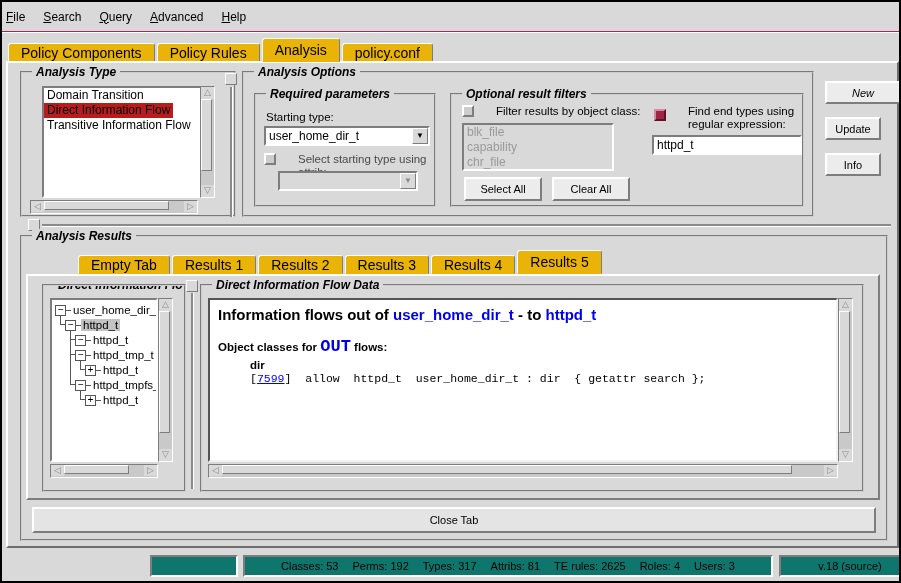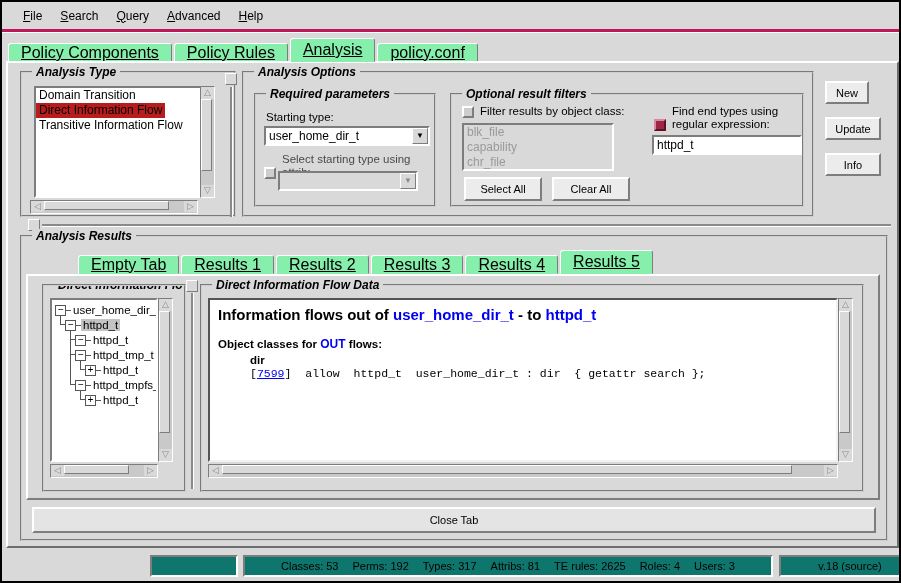--- a/index.html
+++ b/index.html
@@ -20,8 +20,8 @@
   
   .menubar {
     position:absolute; left:0; top:0; width:897px; height:30px;
-    border-bottom:3px solid #be185d; box-shadow:0 1px 0 #ffffff;
-    display:flex; align-items:center; padding-left:21px;
+    border-bottom:1px solid #be185d; box-shadow:0 1px 0 #ffffff;
+    display:flex; align-items:center; padding-left:4px;
   }
   .menu-item { margin-right:18px; font-size:12px; }
   .menu-item u { text-decoration:underline; }

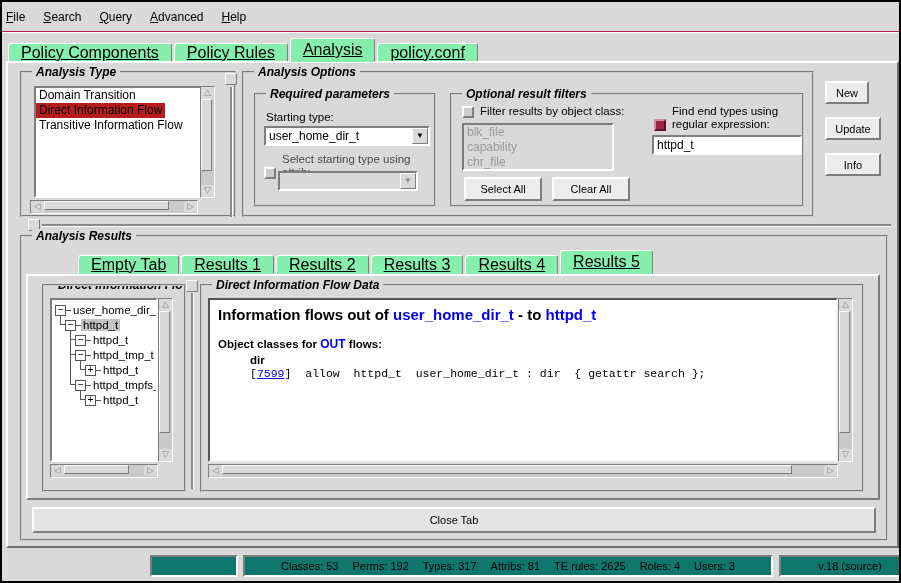--- a/index.html
+++ b/index.html
@@ -29,10 +29,10 @@
   .tabbar { position:absolute; display:flex; align-items:flex-end; }
   .main-tabbar { left:6px; top:36px; height:24px; }
   .tab {
-    background:#86efac; border:1px solid; border-color:#ffffff #7d7d7d transparent #ffffff;
+    background:#eab308; border:1px solid; border-color:#ffffff #7d7d7d transparent #ffffff;
     border-top-left-radius:3px; border-top-right-radius:3px;
-    padding:0 12px; height:19px; line-height:18px; margin-right:2px; font-size:16px;
-    position:relative; z-index:1; white-space:nowrap;text-decoration:underline;
+    padding:0 12px; height:19px; line-height:18px; margin-right:2px; font-size:14px;
+    position:relative; z-index:1; white-space:nowrap;
   }
   .tab.selected { height:24px; line-height:22px; z-index:3; }
   .page {

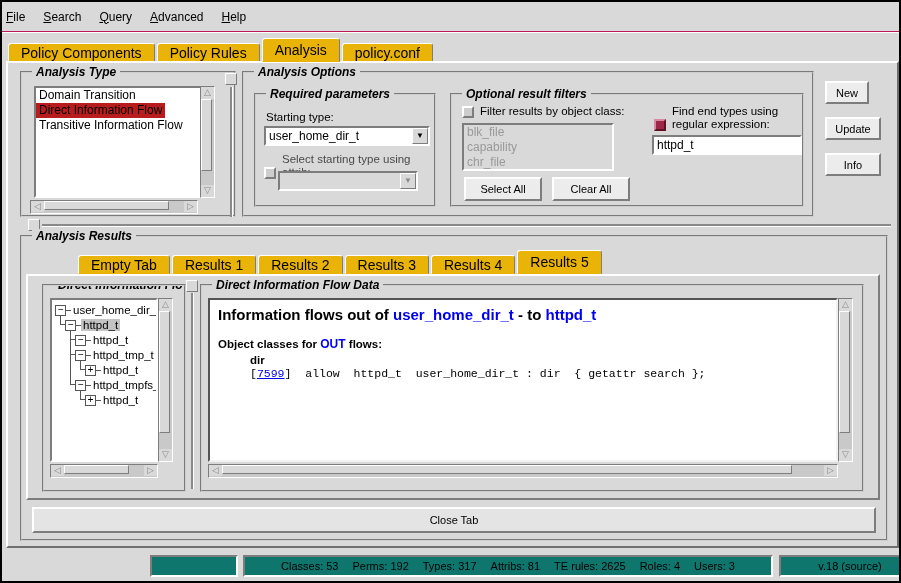--- a/index.html
+++ b/index.html
@@ -125,7 +125,7 @@
 
     <div class="lframe" style="left:12px; top:8px; width:216px; height:146px;">
       <span class="lf-title">Analysis Type</span>
-      <div class="listbox" id="type-list" style="position:absolute; left:12px; top:13px; width:168px; height:112px; border:2px solid; border-color:#7d7d7d #ffffff #ffffff #7d7d7d;">
+      <div class="listbox" id="type-list" style="position:absolute; left:20px; top:13px; width:168px; height:112px; border:2px solid; border-color:#7d7d7d #ffffff #ffffff #7d7d7d;">
           <div class="lb-item">Domain Transition</div>
           <div class="lb-item sel">Direct Information Flow</div>
           <div class="lb-item">Transitive Information Flow</div>

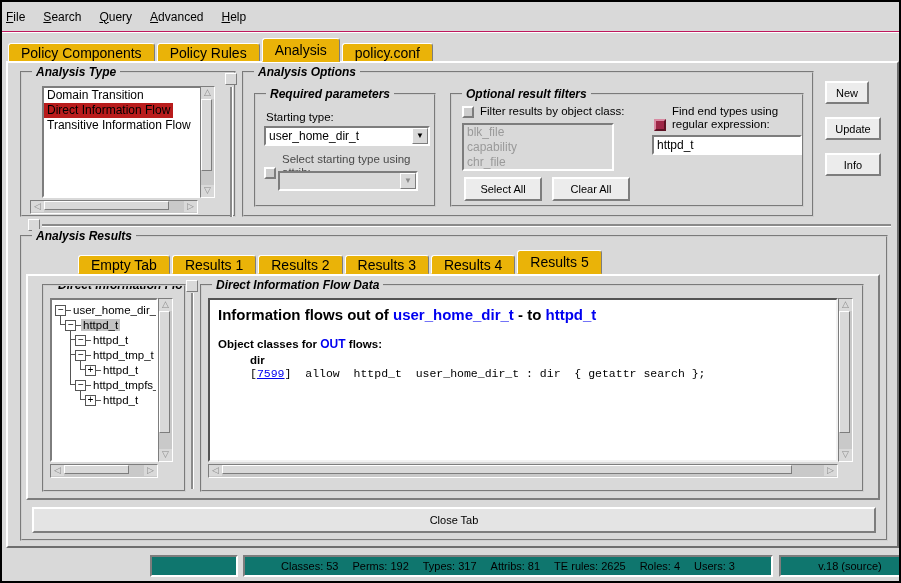--- a/index.html
+++ b/index.html
@@ -186,7 +186,7 @@
       </div>
     </div>
 
-    <div class="btn" style="position:absolute; left:817px; top:18px; width:44px; height:23px;">New</div>
+    <div class="btn" style="position:absolute; left:817px; top:18px; width:76px; height:23px;font-style:italic;">New</div>
     <div class="btn" style="position:absolute; left:817px; top:54px; width:56px; height:23px;">Update</div>
     <div class="btn" style="position:absolute; left:817px; top:90px; width:56px; height:23px;">Info</div>
 

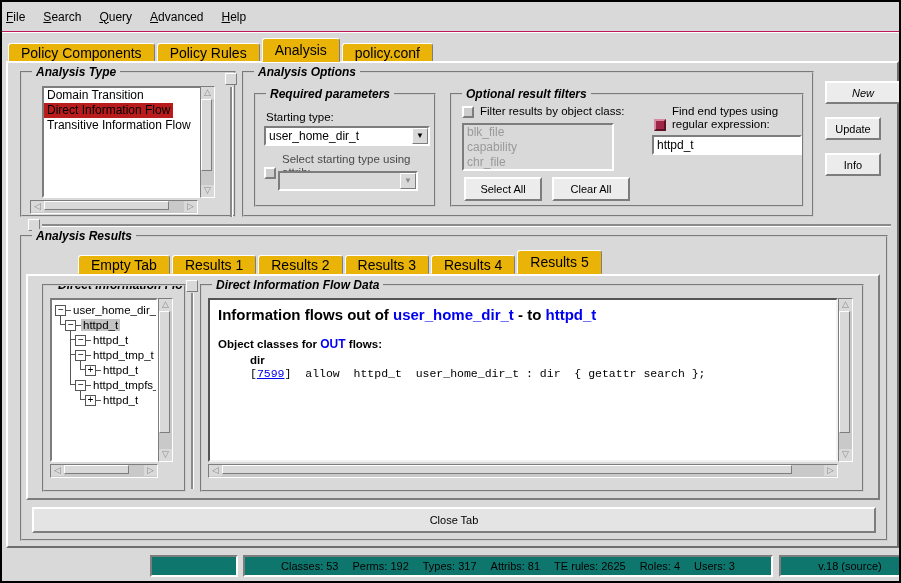--- a/index.html
+++ b/index.html
@@ -70,7 +70,7 @@
   .combo.disabled .arrow-btn { color:#8a8a8a; }
   .entry { position:absolute; background:#ffffff; border:2px solid; border-color:#7d7d7d #ffffff #ffffff #7d7d7d; font-size:12px; padding:1px 3px; font-family:"Liberation Sans",sans-serif; }
   
-  .cbrow { position:absolute; display:flex; align-items:flex-end; }
+  .cbrow { position:absolute; display:flex; align-items:flex-start;gap:16px; }
   .cb { width:12px; height:12px; background:#cdcdcd; border:2px solid; border-color:#ffffff #7d7d7d #7d7d7d #ffffff; flex:none; margin-right:6px; }
   .cb.on { background:#9e2747; border-color:#d98aa2 #5e1224 #5e1224 #d98aa2; }
   .cb-label { font-size:11.5px; line-height:13px; }

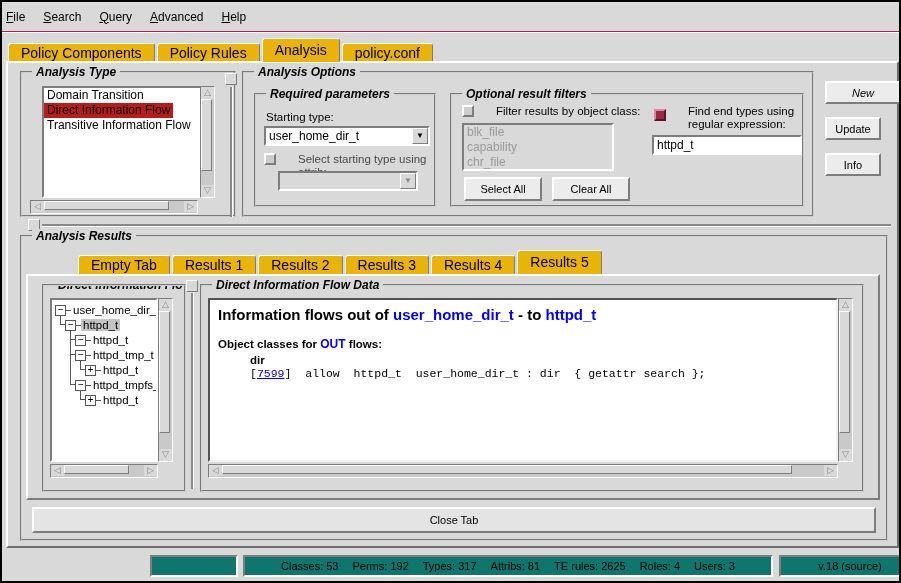--- a/index.html
+++ b/index.html
@@ -91,7 +91,7 @@
   .flow-heading { font-size:15px; font-weight:bold; white-space:nowrap; }
   .blue { color:#0000f0; }
   .oc-line { margin-top:14px; font-weight:bold; font-size:11.5px; }
-  .oc-line .dirword { font-size:12px; }
+  .oc-line .dirword { font-size:17px;font-family:Liberation Mono, monospace; }
   .oc-class { font-weight:bold; margin-left:32px; margin-top:3px; font-size:11.5px; }
   .rule-line { margin-left:32px; margin-top:1px; font-family:"Liberation Mono",monospace; font-size:11.5px; white-space:pre; }
   .rule-link { color:#0000f0; text-decoration:underline; }

